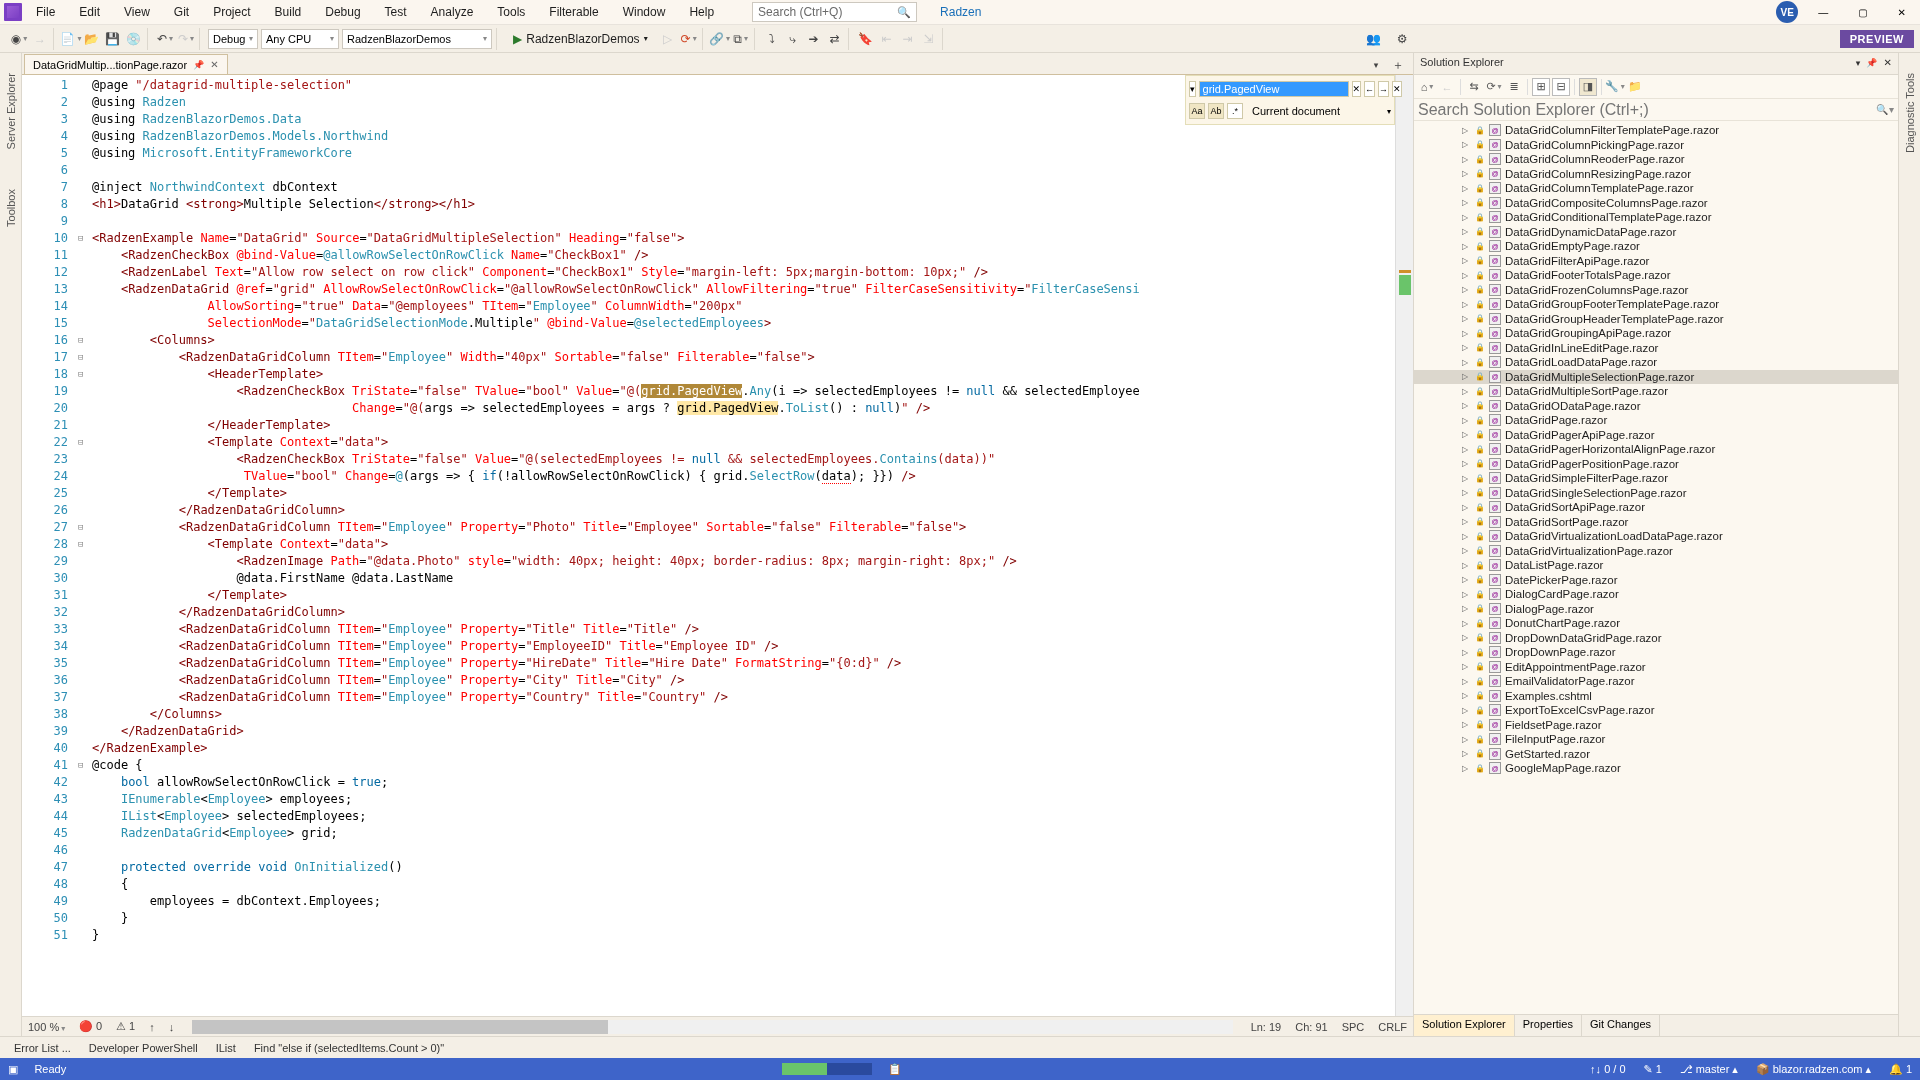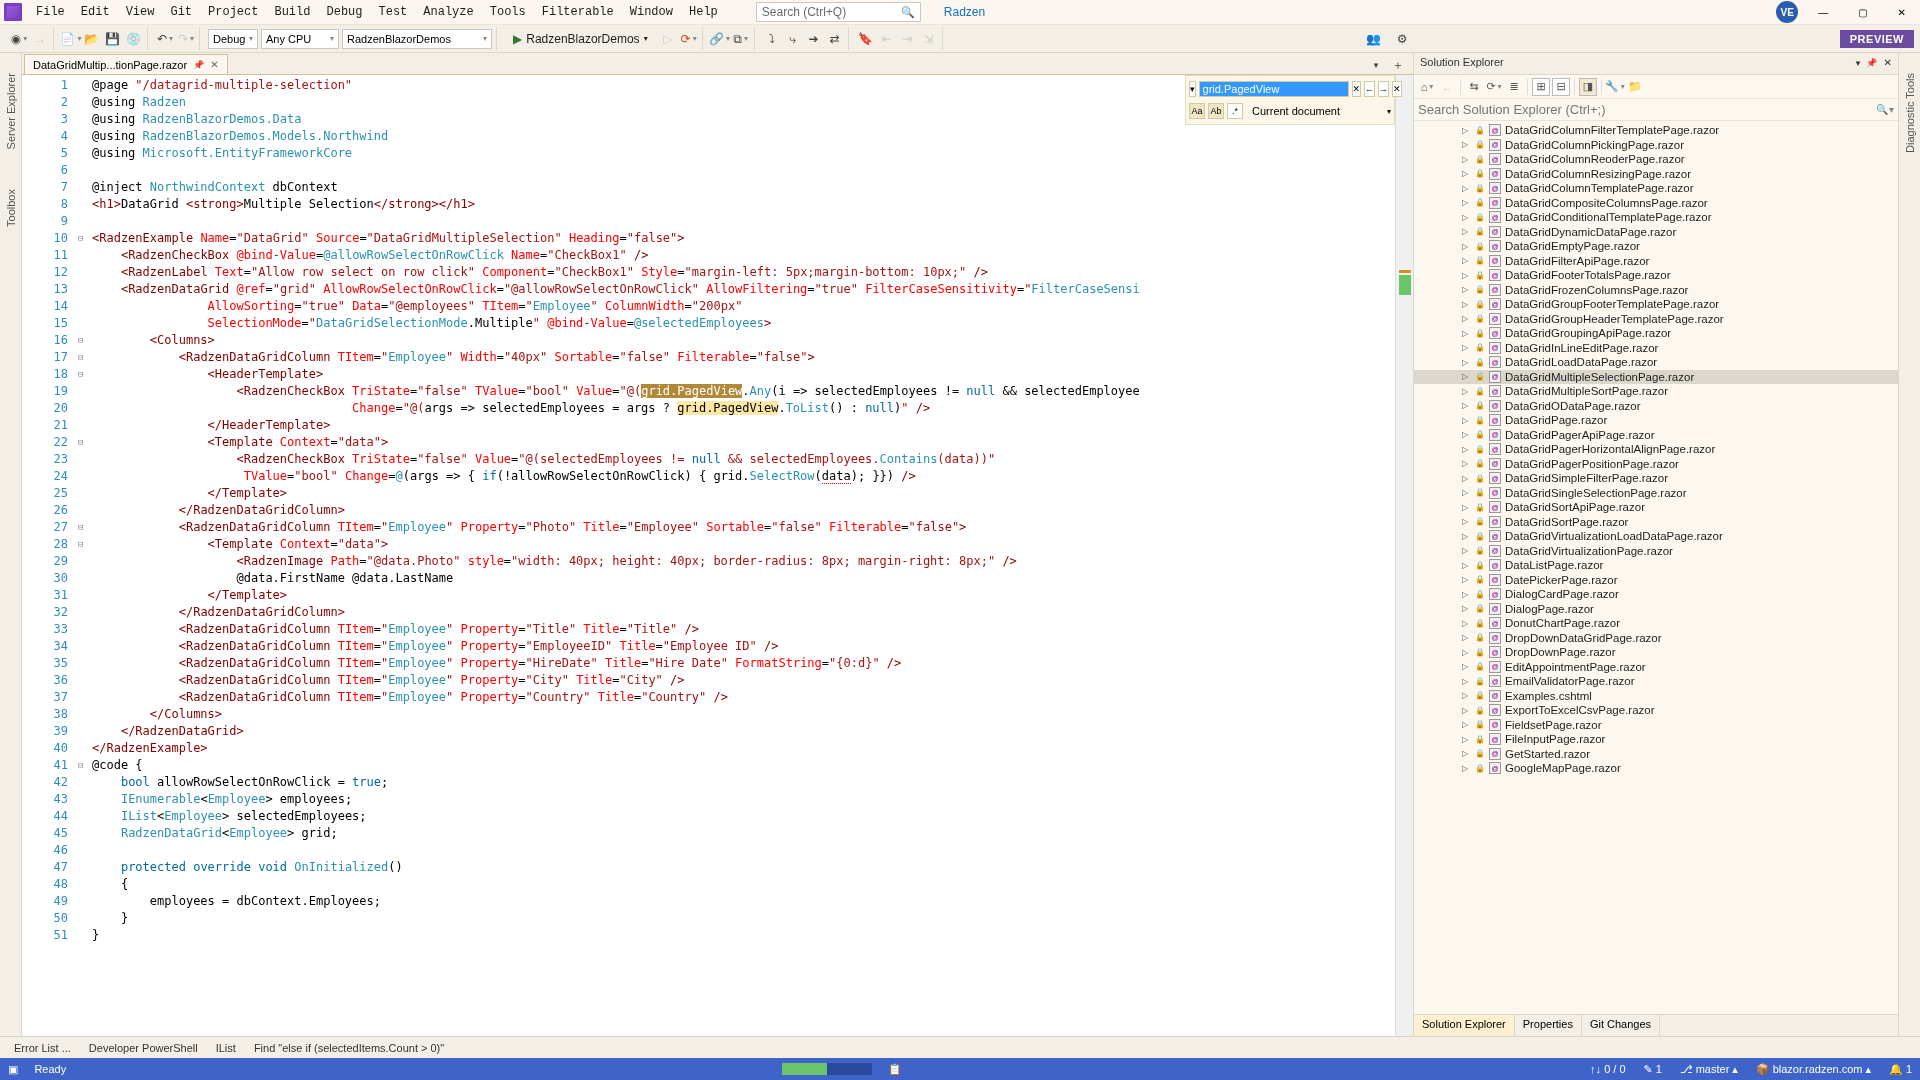--- a/index.html
+++ b/index.html
@@ -9,7 +9,7 @@
 .titlebar { height: 25px; background: #fbf6ef; display: flex; align-items: center; padding: 0 4px; border-bottom: 1px solid #e8e3dc; }
 .vs-logo { width: 18px; height: 18px; background: #7b3fc4; margin-right: 6px; border-radius: 1px; position:relative; }
 .vs-logo::before{content:"";position:absolute;left:3px;top:3px;width:12px;height:12px;background:linear-gradient(135deg,#9b5dd6,#7b3fc4);}
-.menubar { display: flex; gap: 0; font-family: Liberation Mono, monospace; }
+.menubar { display: flex; gap: 8px; }
 .menubar span { padding: 3px 8px; cursor: pointer; color: #1e1e1e; }
 .search-box { margin-left: 30px; width: 165px; height: 20px; border: 1px solid #cdc8bf; background: #fff; display: flex; align-items: center; padding: 0 5px; color: #6a6a6a; justify-content: space-between; }
 .search-icon { font-size: 11px; color: #555; }

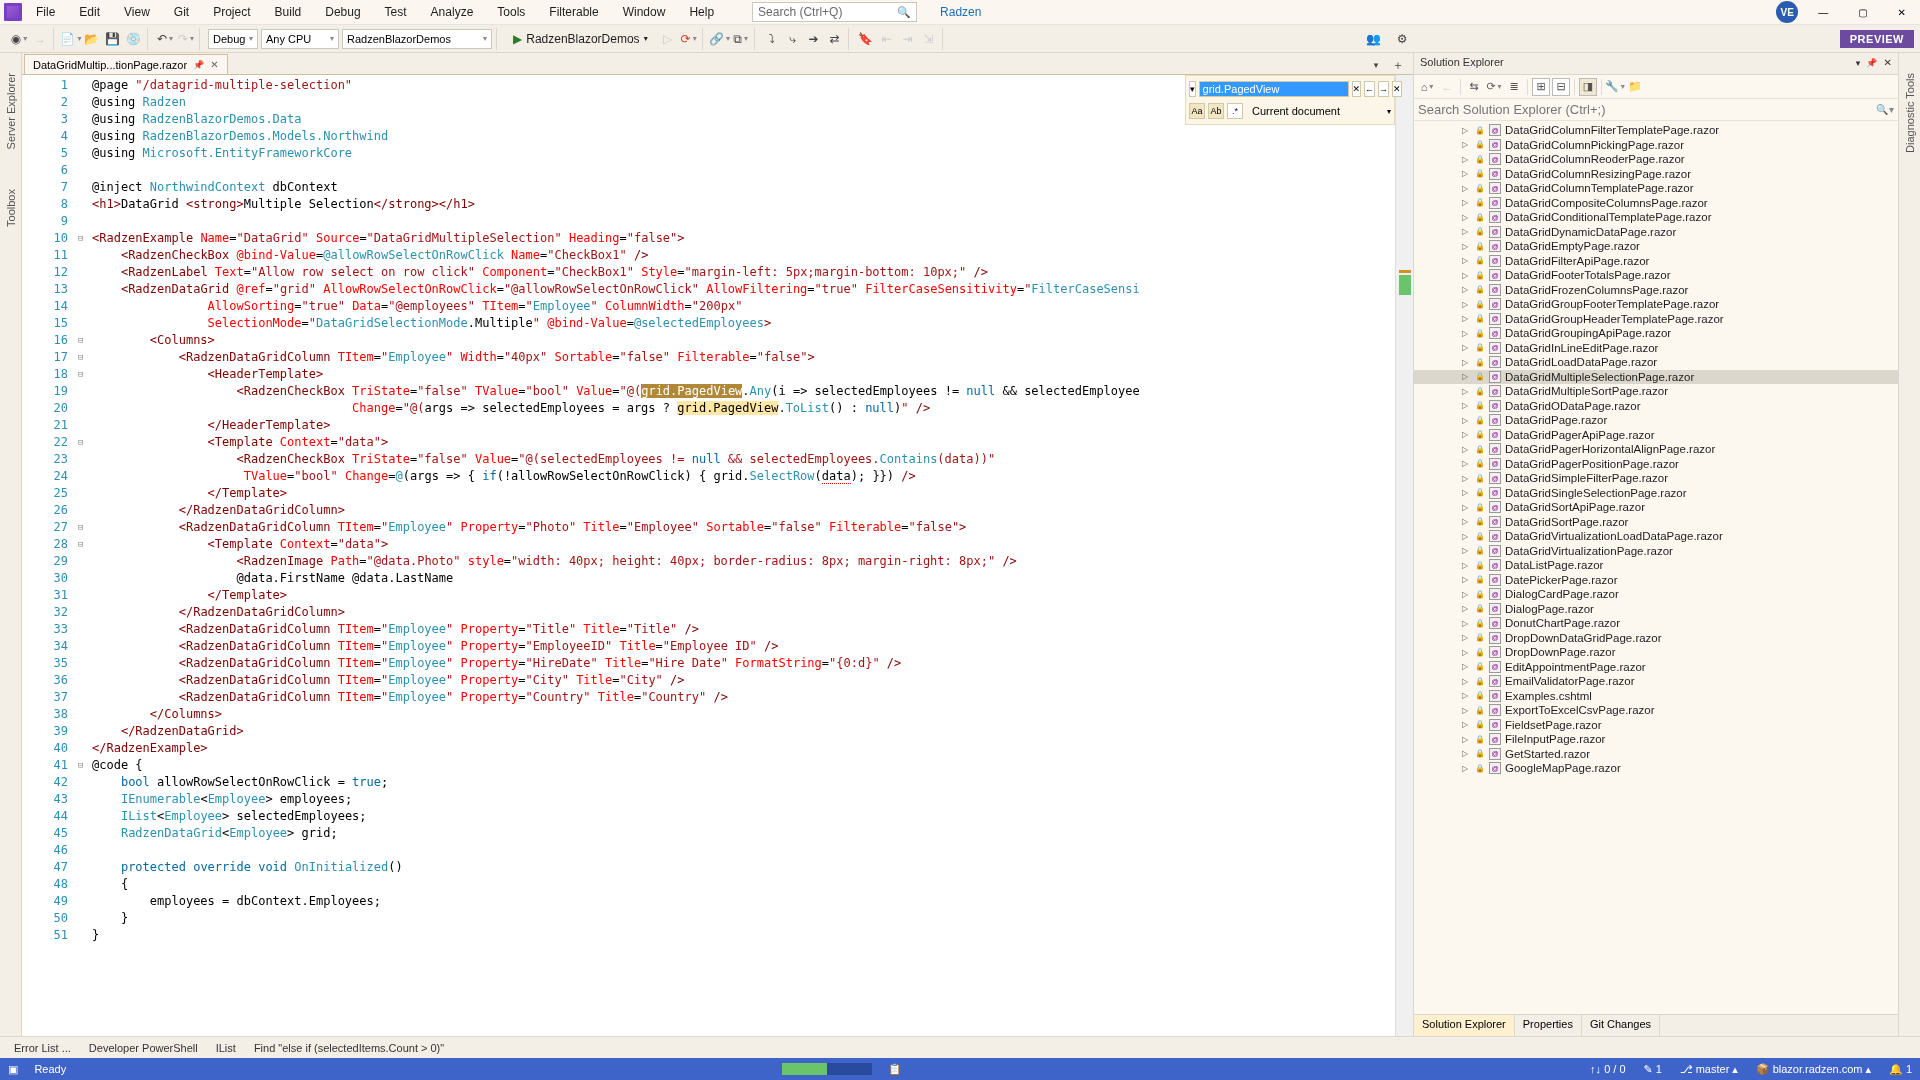--- a/index.html
+++ b/index.html
@@ -73,7 +73,7 @@
 .solexp-tb .sb{width:18px;height:18px;display:inline-flex;align-items:center;justify-content:center;color:#555;font-size:11px;border:1px solid transparent;}
 .solexp-tb .sb.box{border:1px solid #bbb; background:#fff;}
 .solexp-search { height: 22px; border-bottom: 1px solid #e8e3d8; display: flex; align-items: center; padding: 0 4px; }
-.solexp-search input { flex: 1; border: none; background: transparent; font-size: 13px; outline:none; }
+.solexp-search input { flex: 1; border: none; background: transparent; font-size: 16px; outline:none; }
 .tree { flex: 1; overflow-y: auto; padding: 2px 0; font-size: 11.5px; }
 .tree-item { display: flex; align-items: center; height: 14.5px; padding-left: 48px; gap: 4px; cursor: pointer; color: #1e1e1e; white-space:nowrap;}
 .tree-item.selected { background: #dcd7cd; }

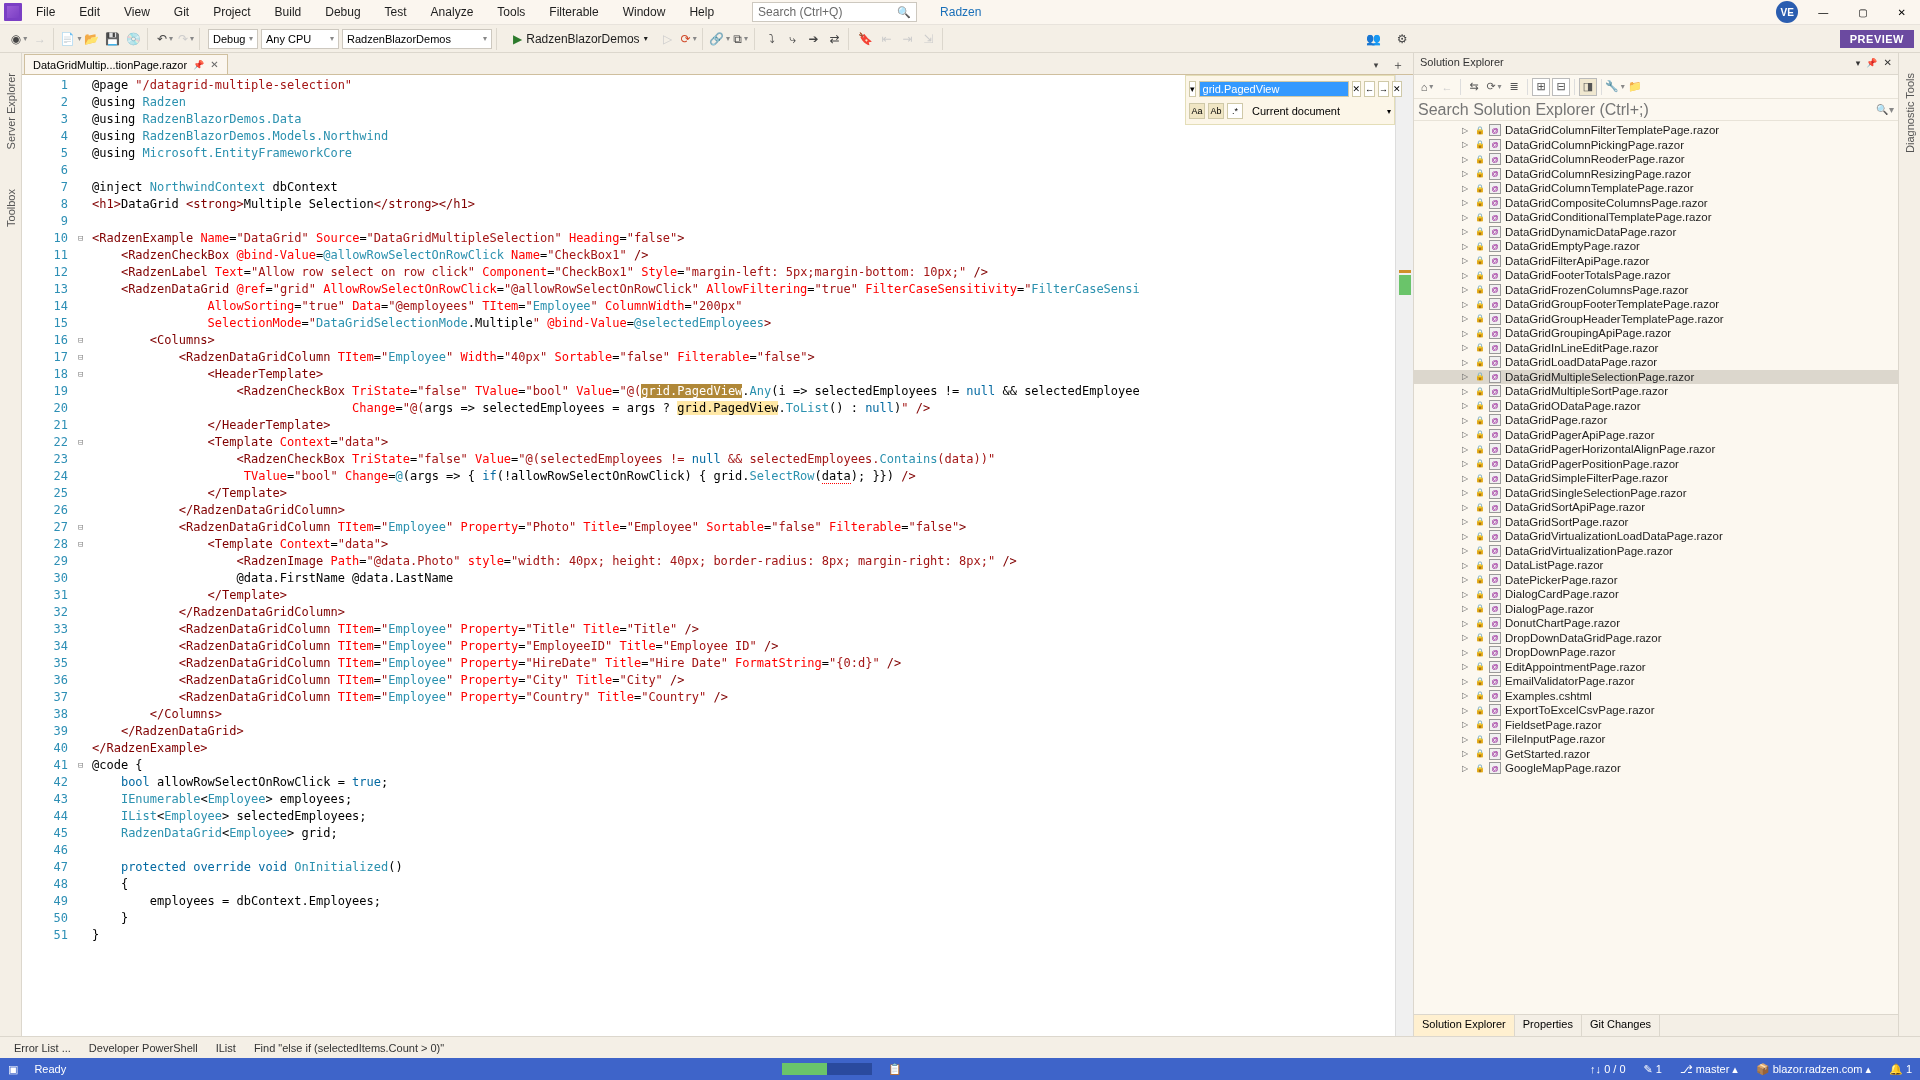--- a/index.html
+++ b/index.html
@@ -334,6 +334,22 @@
       </div>
     </div>
 
+    <div class="editor-status">
+      <span class="dd">100 %</span>
+      <span>🔴 <span>0</span></span>
+      <span>⚠ <span>1</span></span>
+      <span>↑</span>
+      <span>↓</span>
+      <div style="flex:1; height:14px; background:#f0f0f0; margin:0 4px; position:relative;">
+          <div style="position:absolute;left:0;width:40%;height:100%;background:#c4c4c4;"></div>
+        </div>
+      <div class="r">
+        <span>Ln: 19</span>
+        <span>Ch: 91</span>
+        <span>SPC</span>
+        <span>CRLF</span>
+      </div>
+    </div>
   </div>
 
   <div class="solexp">

